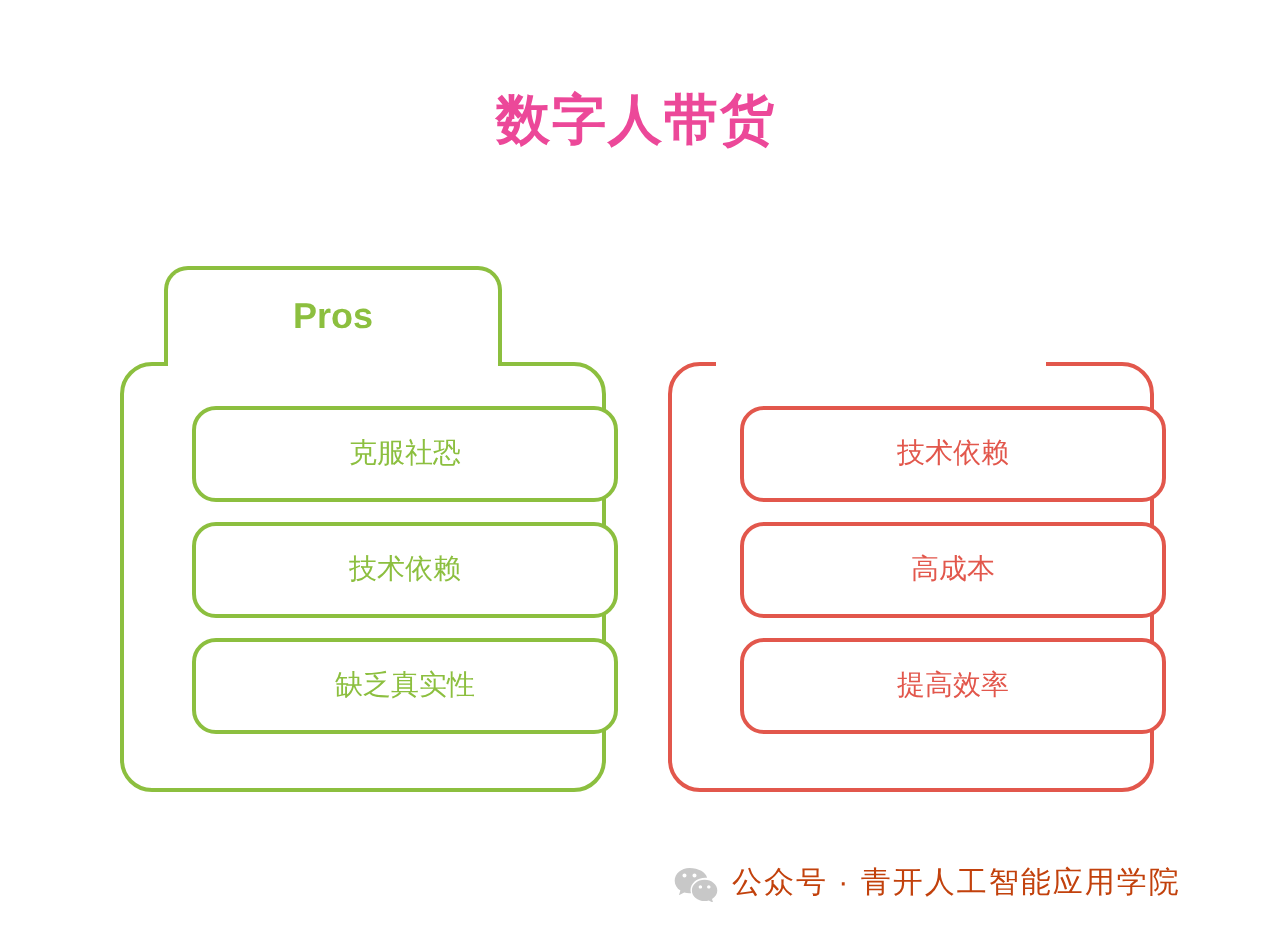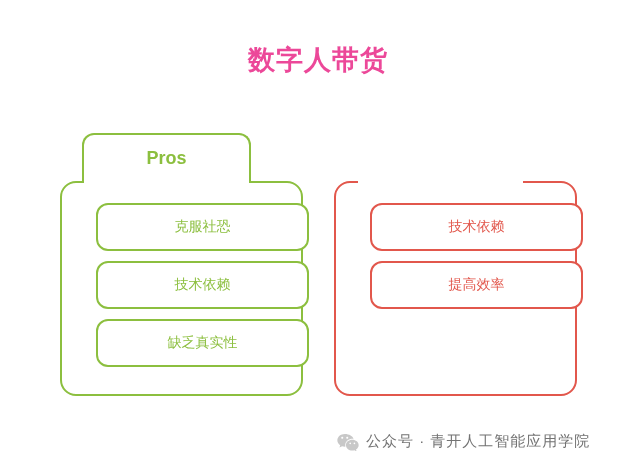--- a/index.html
+++ b/index.html
@@ -172,6 +172,7 @@
     <div class="tab-notch"></div>
     <div class="items">
       <div class="item">技术依赖</div>
+      <div class="item">高成本</div>
       <div class="item">提高效率</div>
     </div>
   </div>

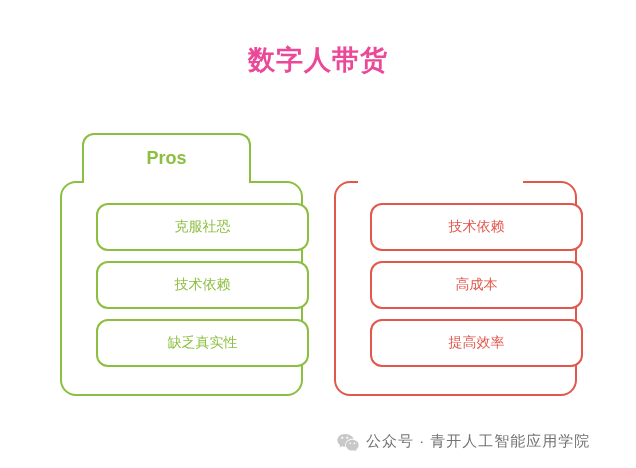--- a/index.html
+++ b/index.html
@@ -142,7 +142,7 @@
   }
   .watermark-text {
     font-size: 15px;
-    color: #737373;
+    color: #c2410c;
     letter-spacing: 1px;
     white-space: nowrap;
   }

